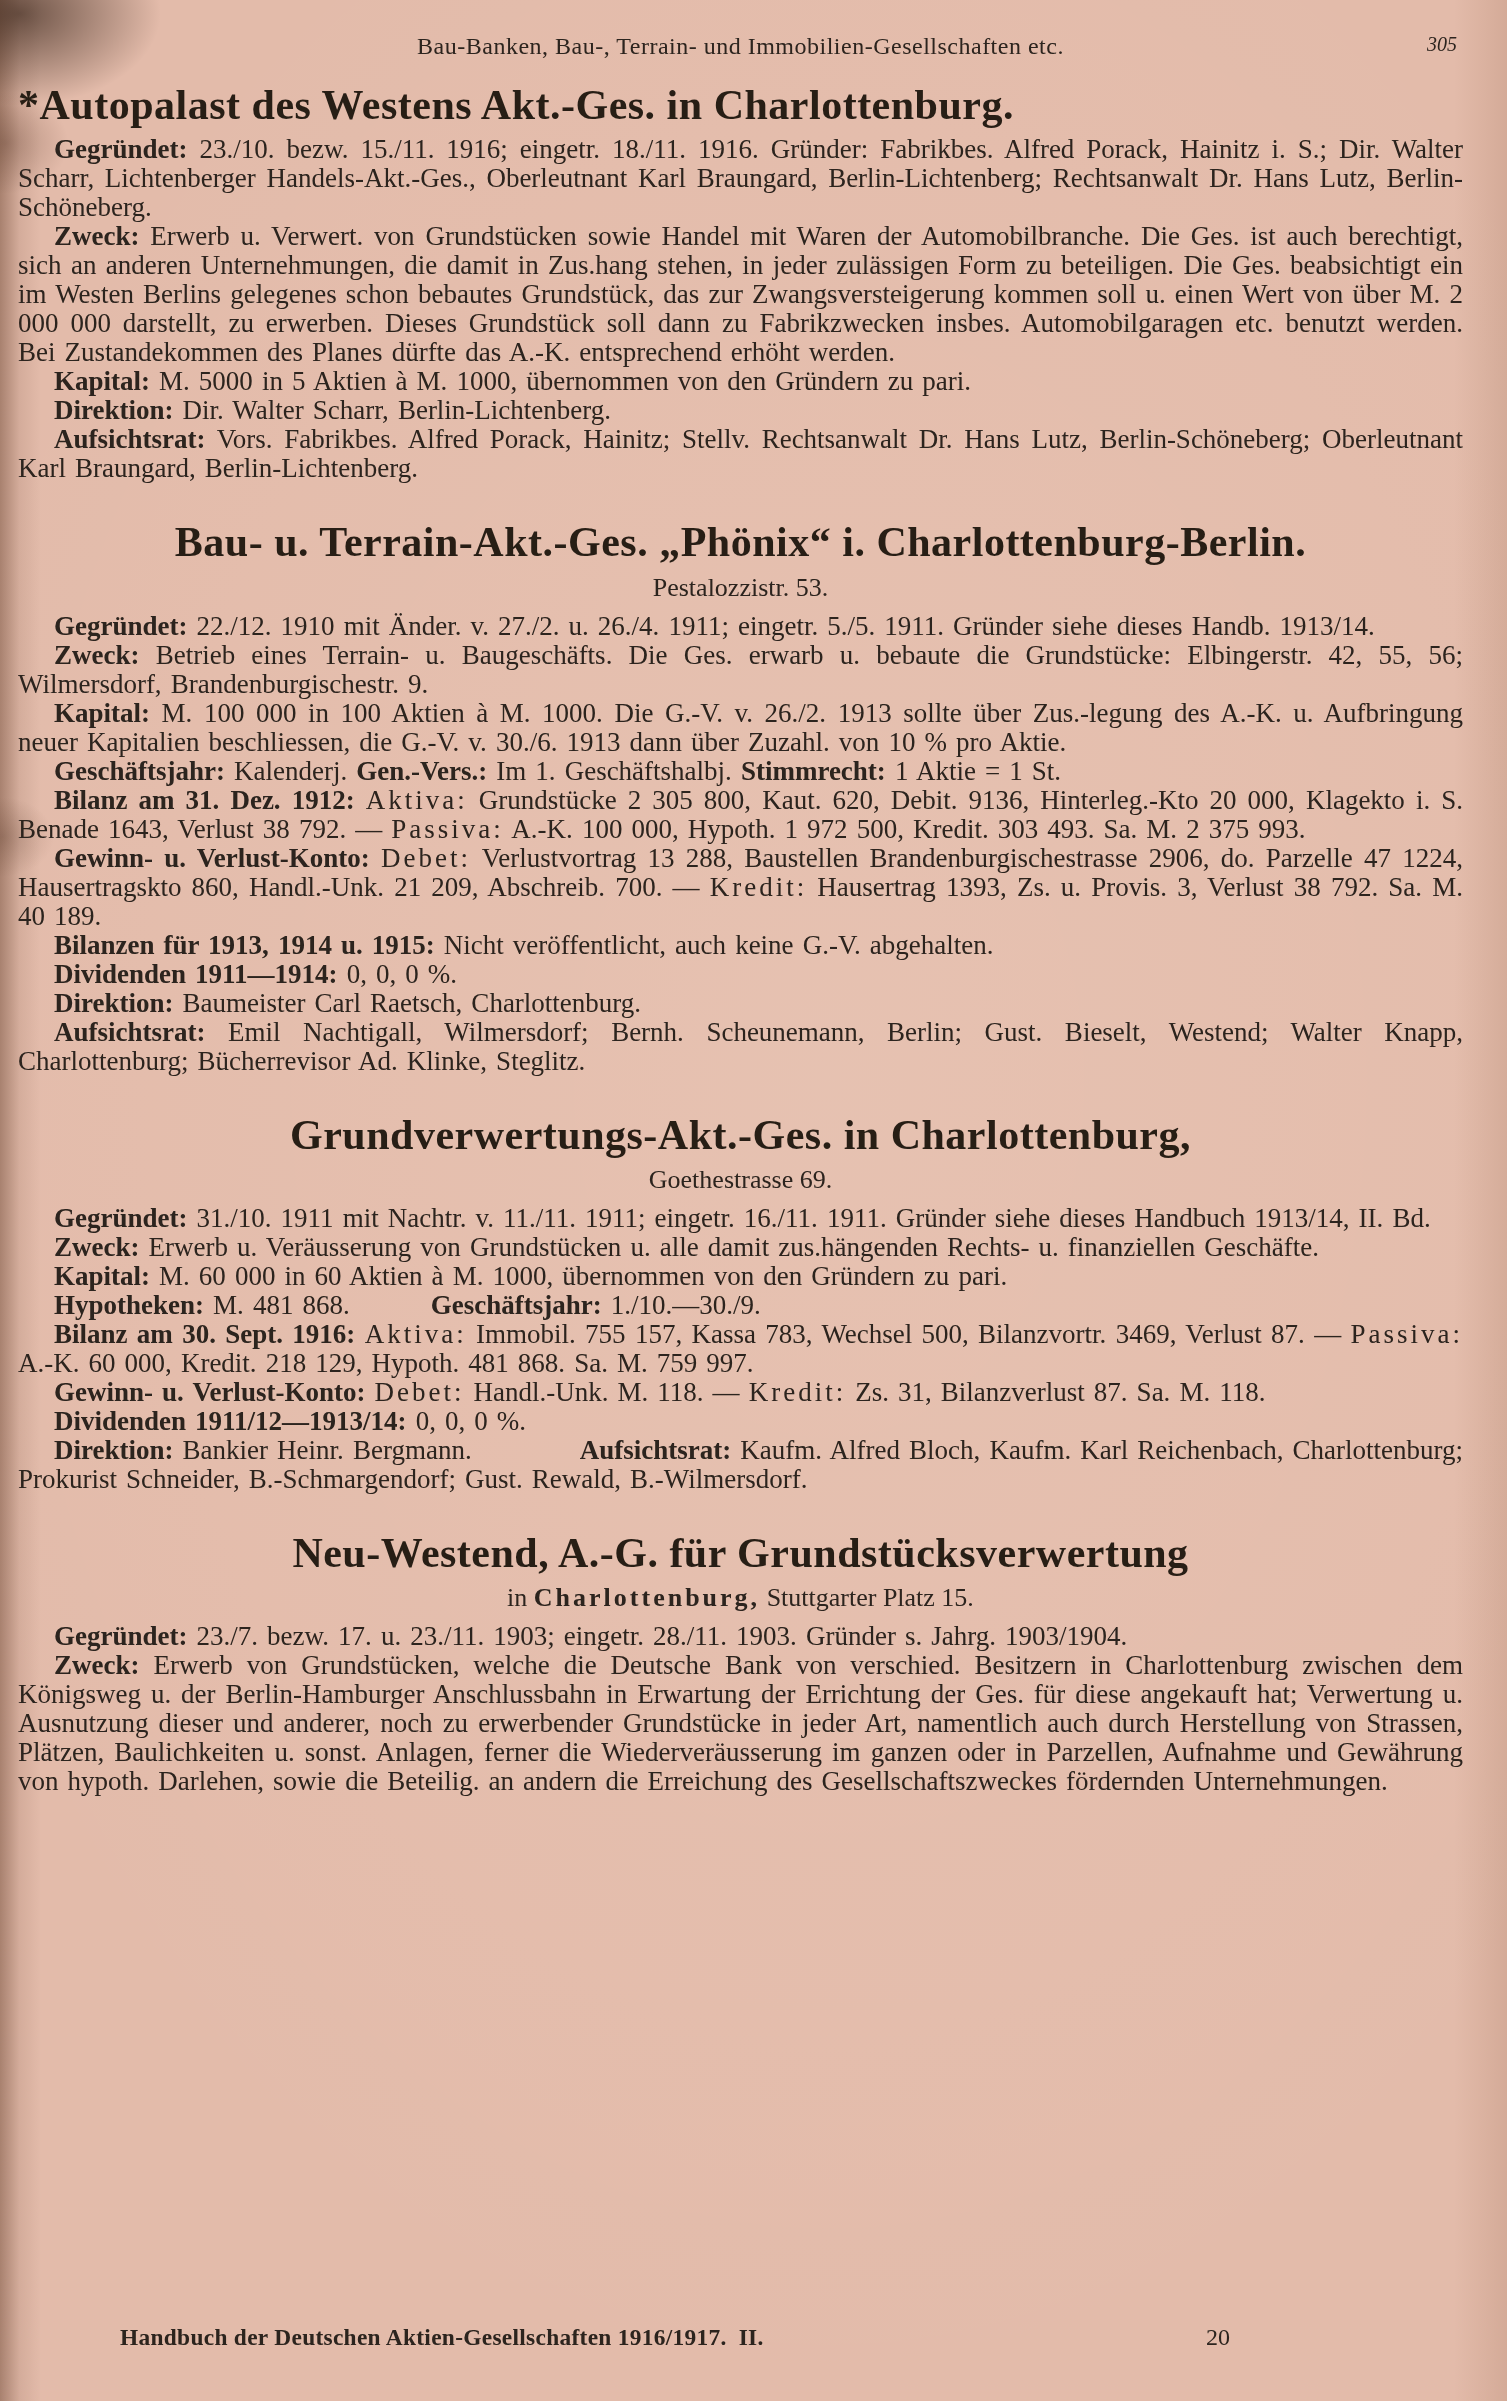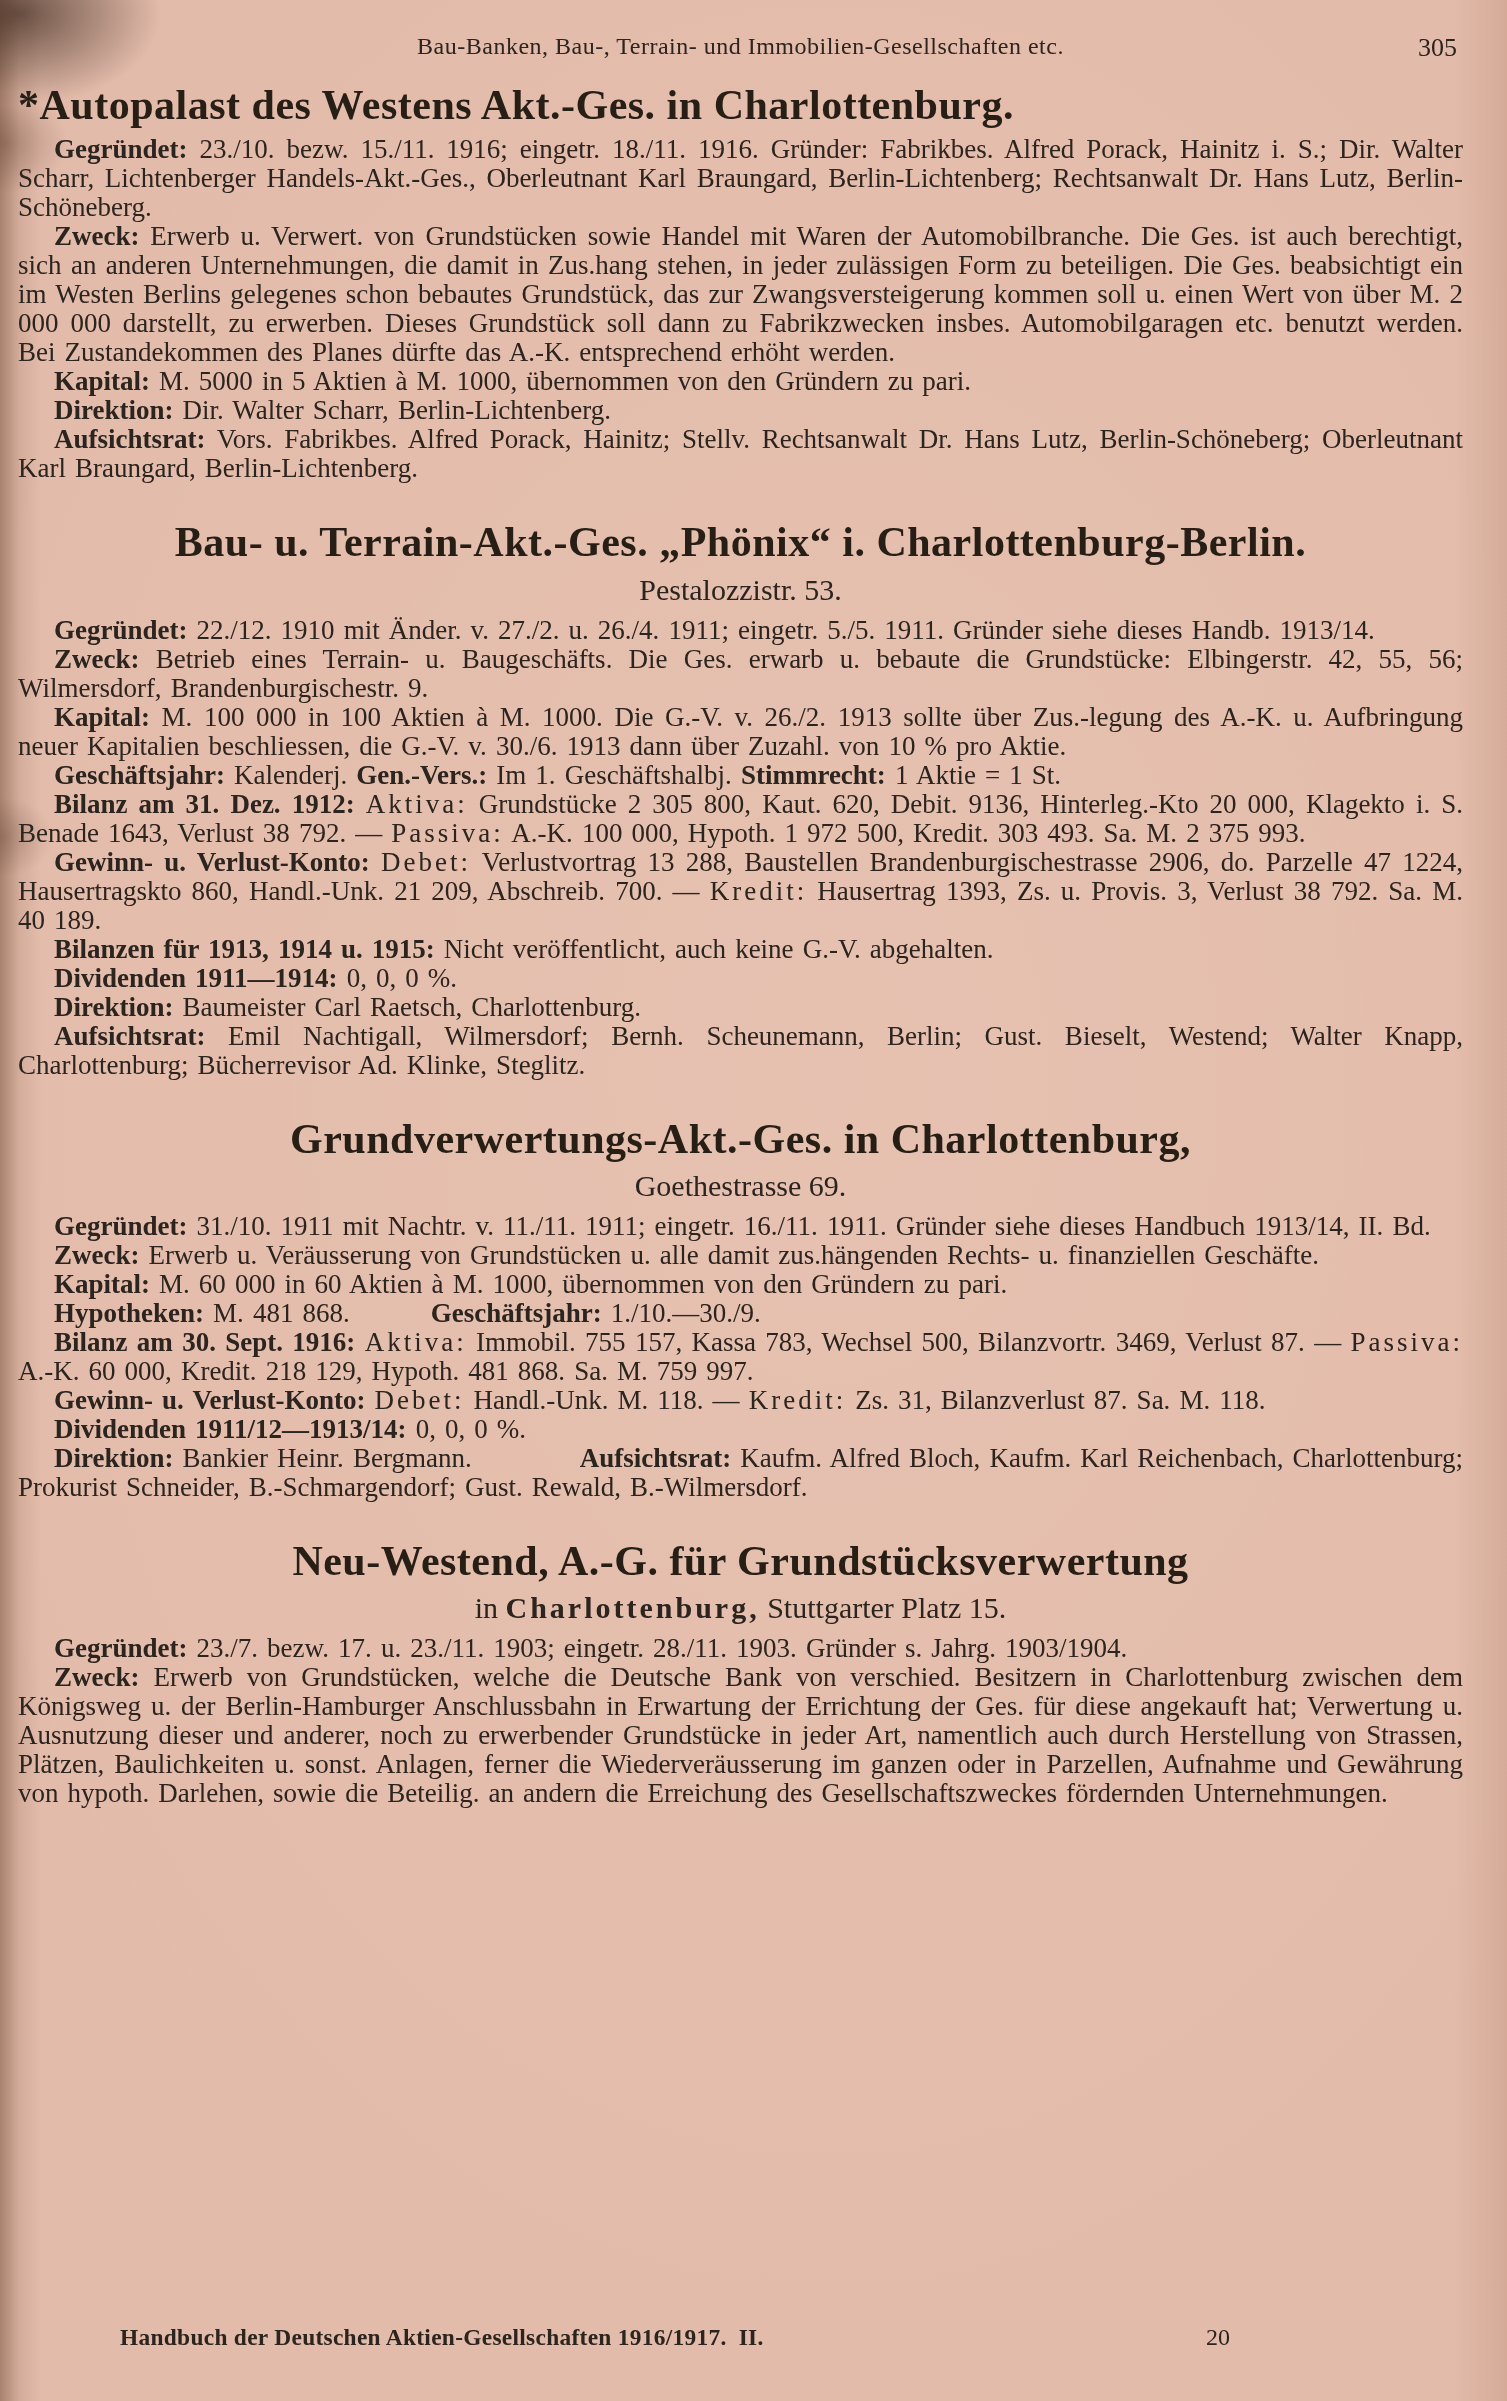--- a/index.html
+++ b/index.html
@@ -26,7 +26,7 @@
   }
   .header { position: relative; text-align: center; height: 38px; }
   .running-title { font-size: 24px; letter-spacing: 0.5px; }
-  .page-number { position: absolute; right: 6px; top: 0; font-size: 26px; }
+  .page-number { position: absolute; right: 6px; top: 0; font-size: 20px; font-style: italic; }
 
   .entry { margin-top: 35px; }
   .entry:first-child { margin-top: 10px; }

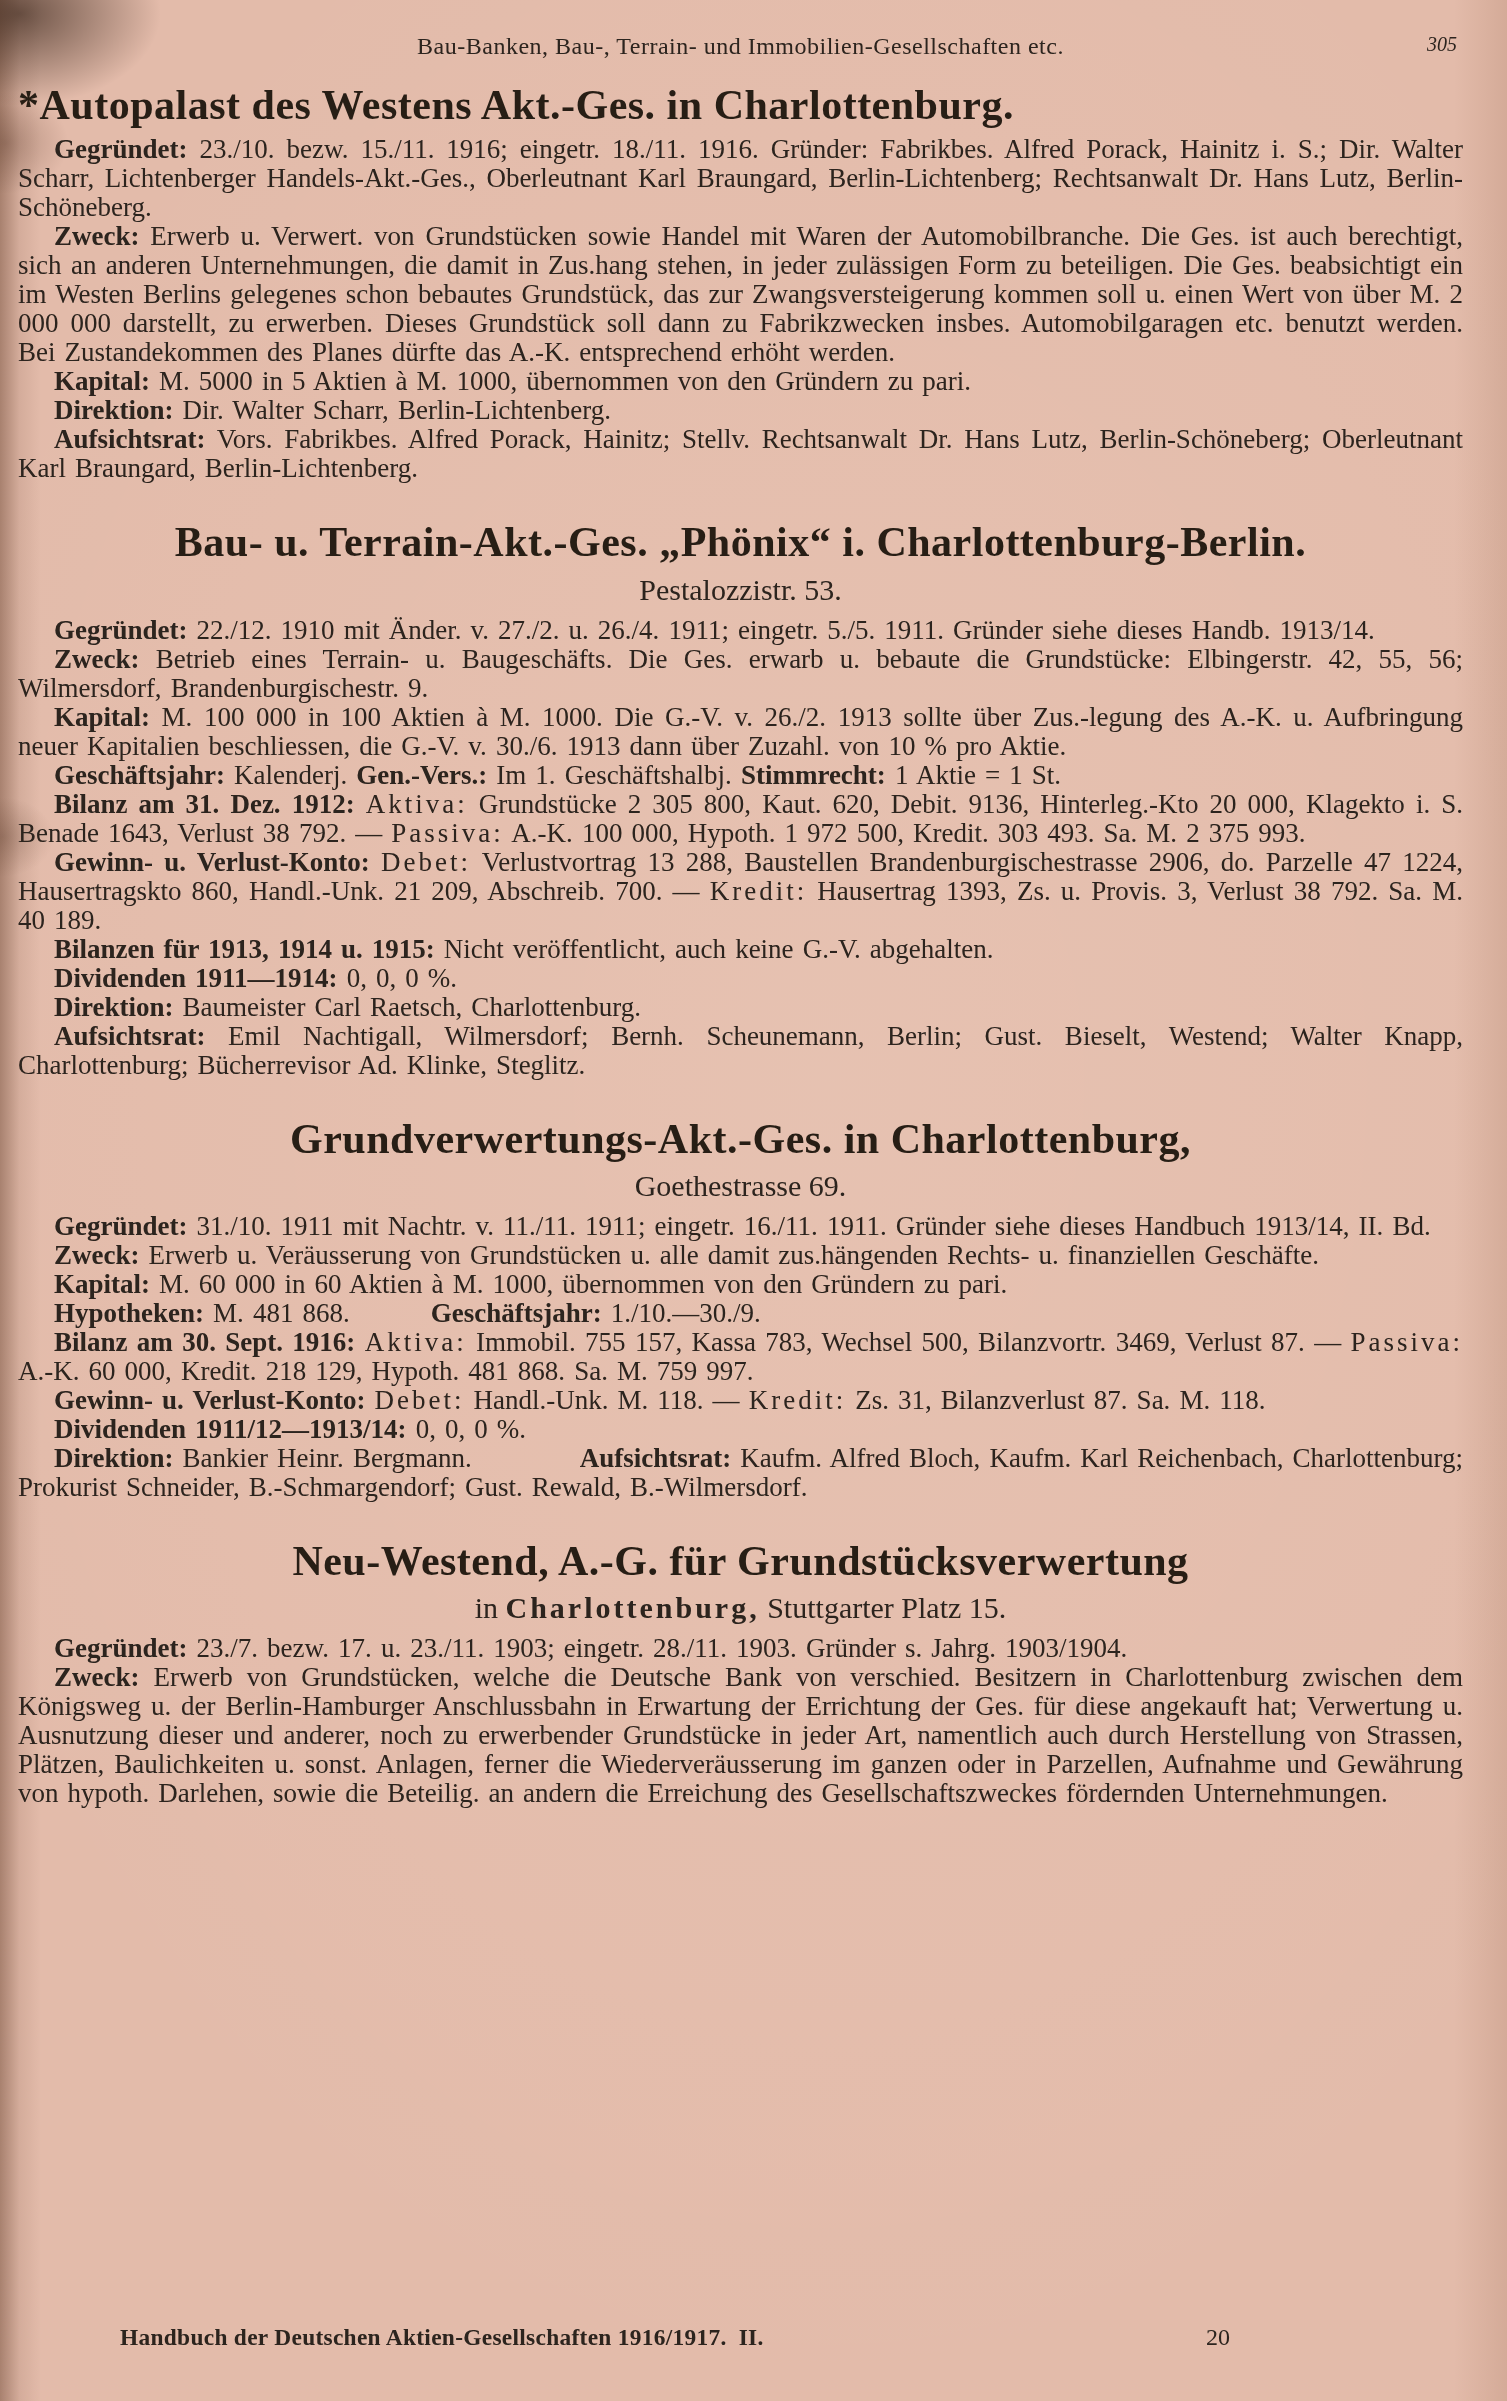--- a/index.html
+++ b/index.html
@@ -37,7 +37,7 @@
     color: #271e15;
   }
   .head-left .entry-heading { text-align: left; }
-  .entry-address { text-align: center; font-size: 30px; margin: 0 0 9px 0; }
+  .entry-address { text-align: center; font-size: 26px; margin: 0 0 9px 0; }
 
   .para {
     font-size: 27px; line-height: 29px;

